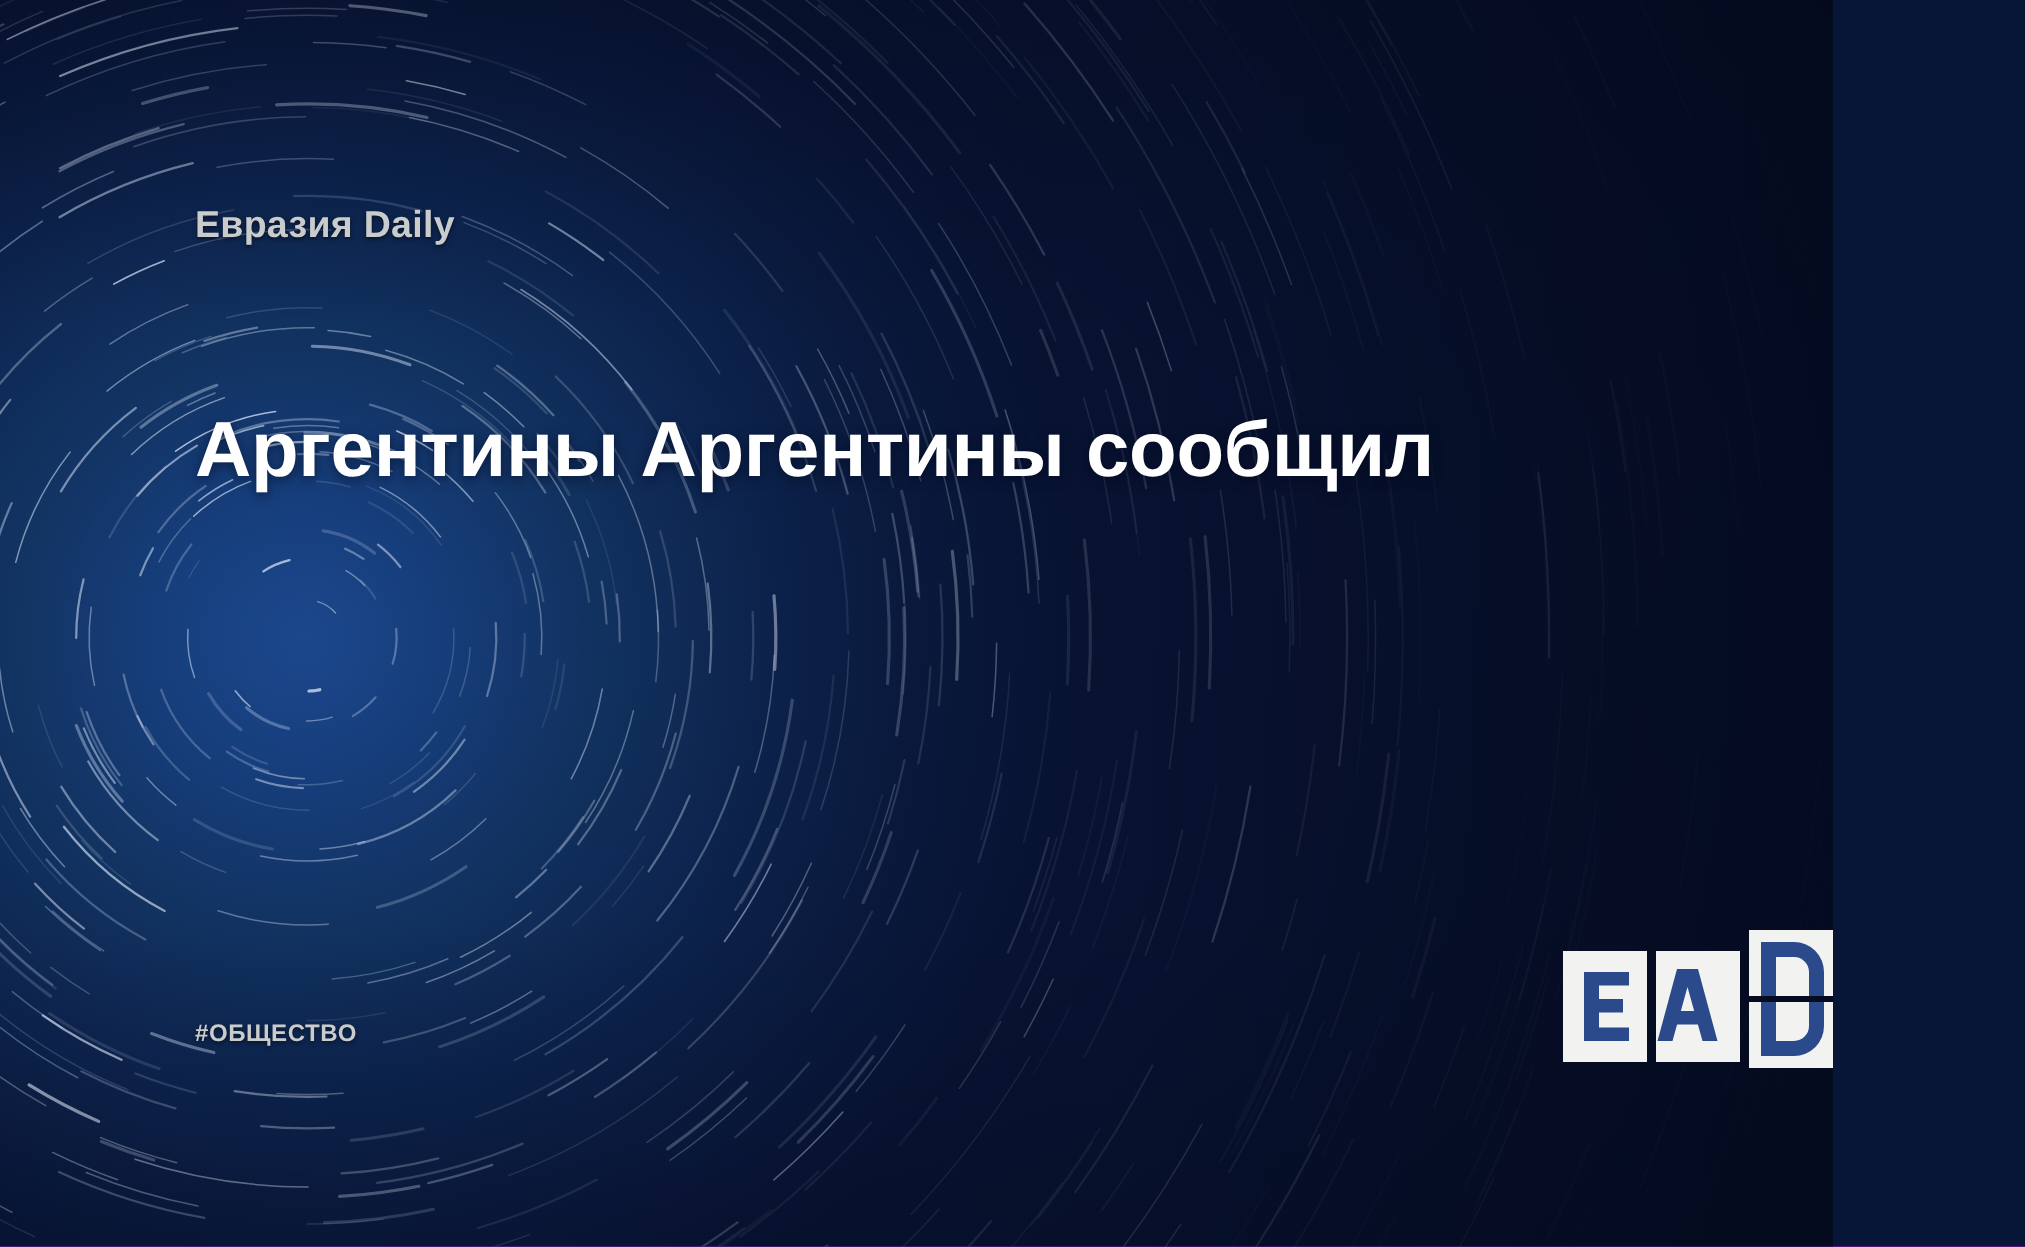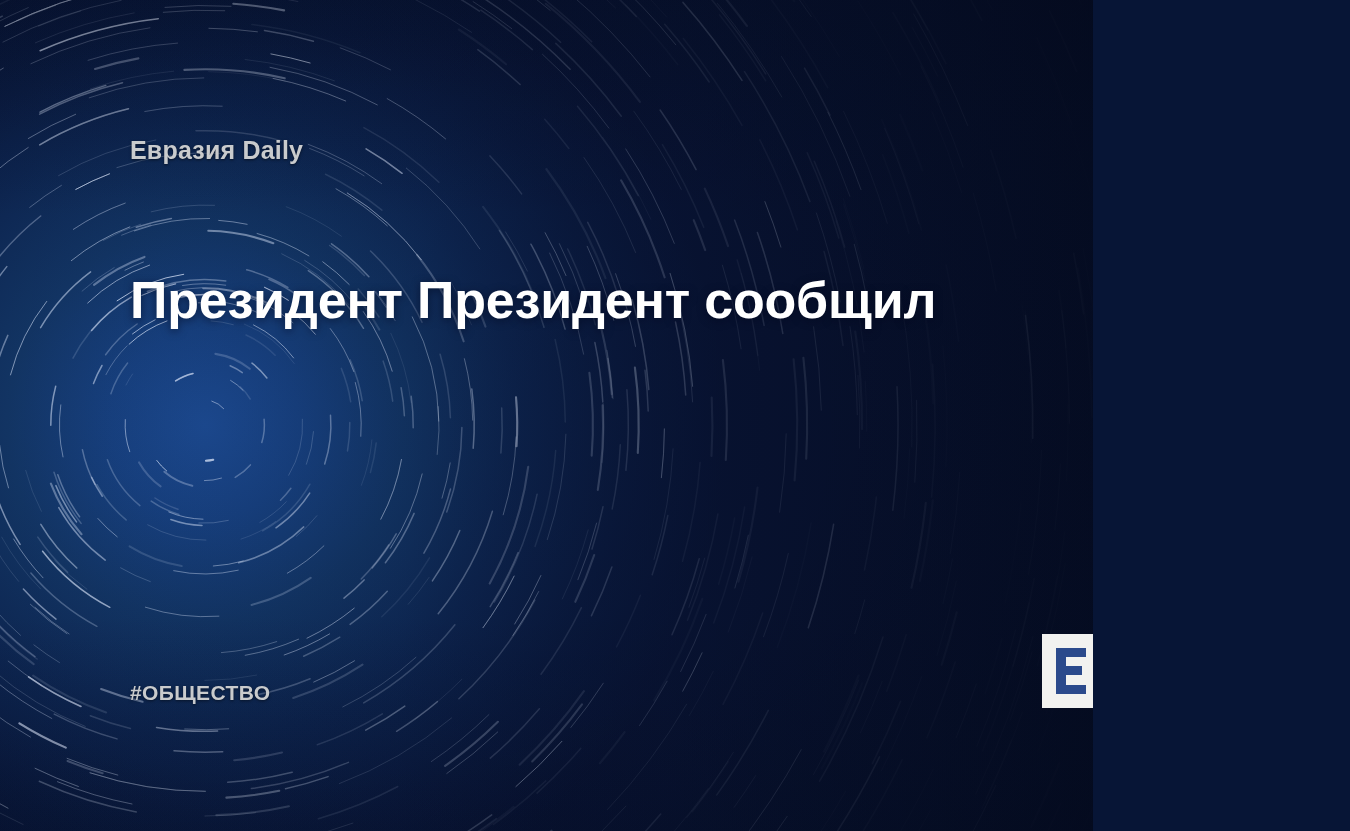--- a/index.html
+++ b/index.html
@@ -12,7 +12,7 @@
 
   #card{
     position:relative;
-    width:1093px;height:831px;
+    width:1222px;height:831px;
     overflow:hidden;
     background:#a21caf;
   }

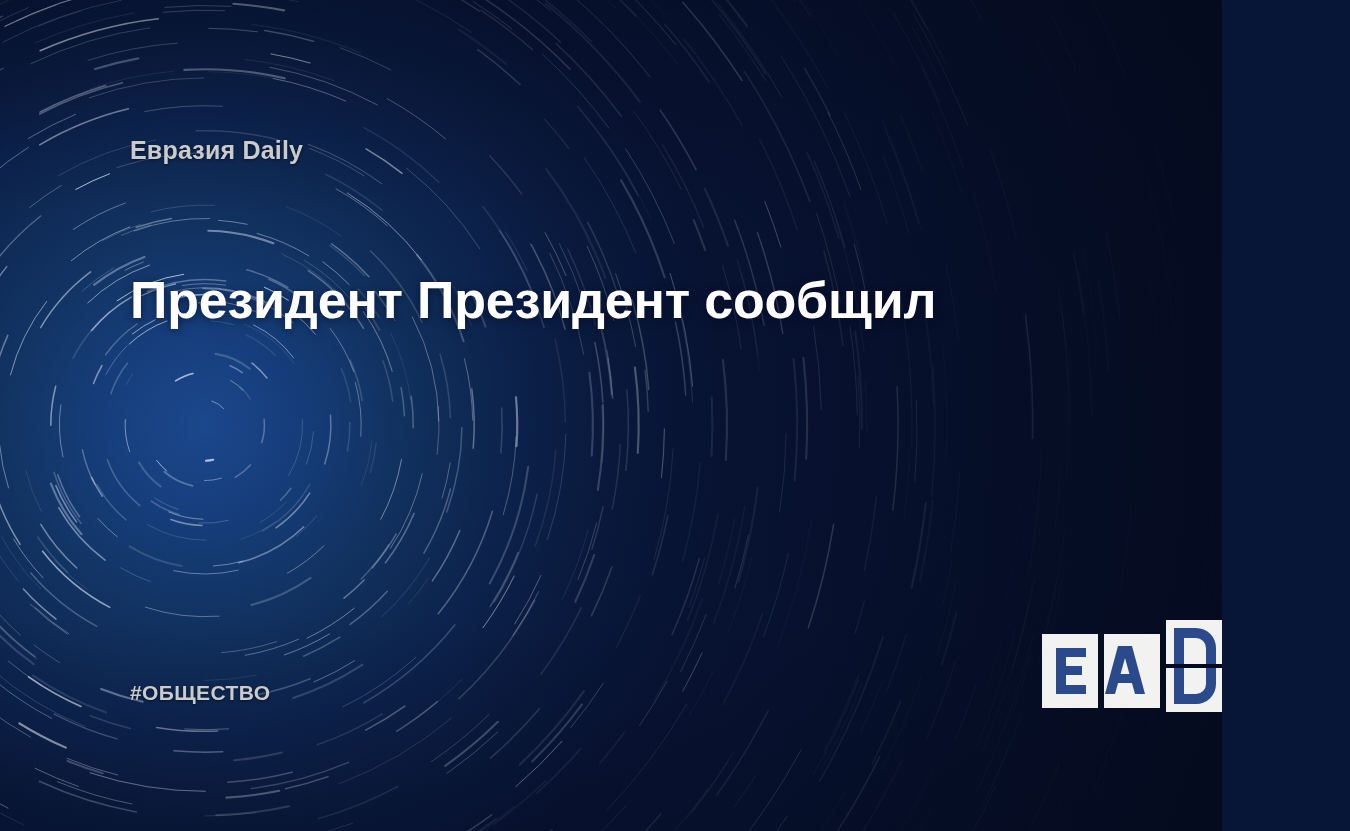--- a/index.html
+++ b/index.html
@@ -969,7 +969,7 @@
     <div id="brand">Евразия Daily</div>
 
     <div id="headline">
-      <span class="hl-line">Президент Президент сообщил</span>
+      <span class="hl-line">Аргентины Аргентины сообщил</span>
     </div>
 
     <div id="category">#ОБЩЕСТВО</div>

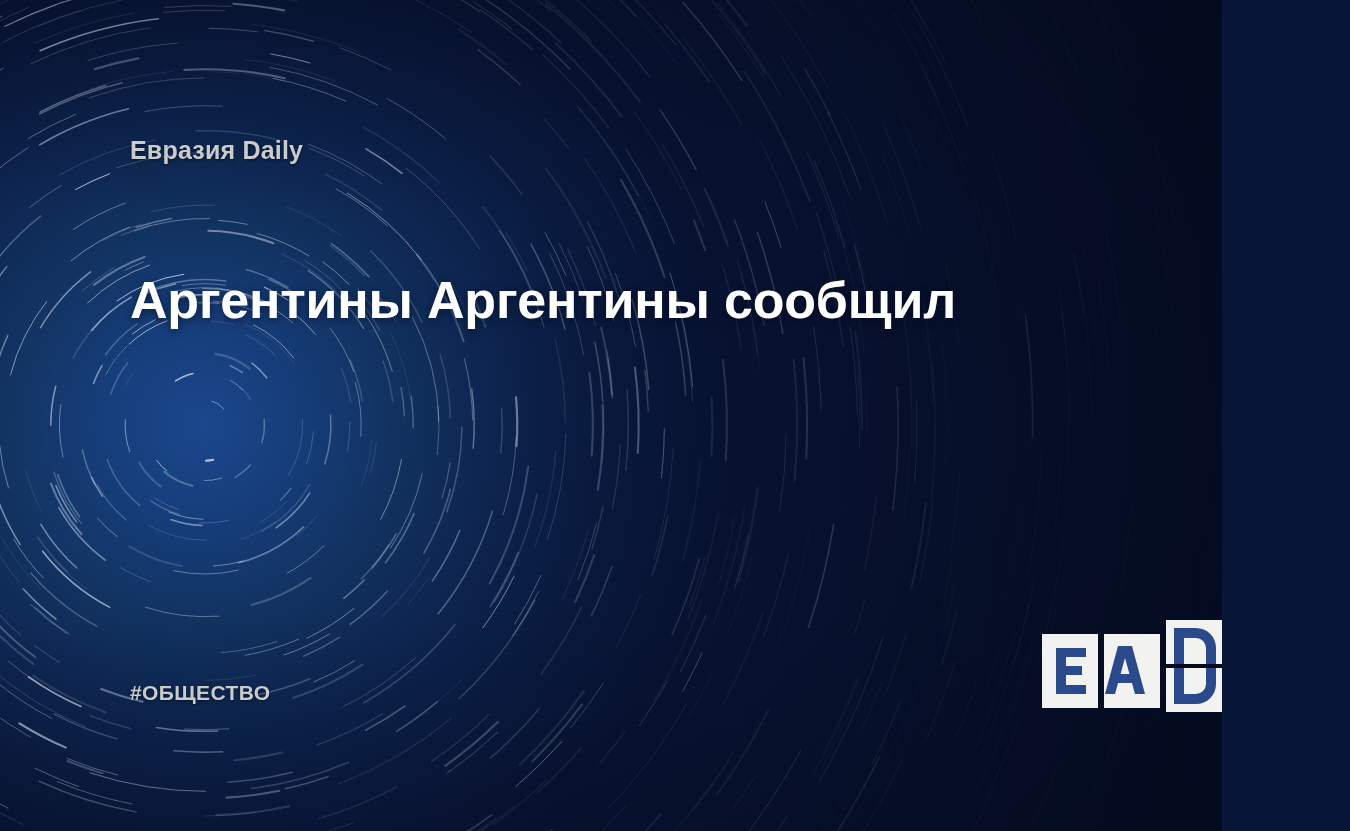--- a/index.html
+++ b/index.html
@@ -67,7 +67,7 @@
 
   #category{
     position:absolute;left:130px;top:681px;
-    font-size:21px;font-weight:bold;letter-spacing:.4px;
+    font-size:16px;font-weight:bold;letter-spacing:.4px;
     color:#c9cbcd;
     text-shadow:0 1px 3px rgba(0,0,0,.5);
     white-space:nowrap;

